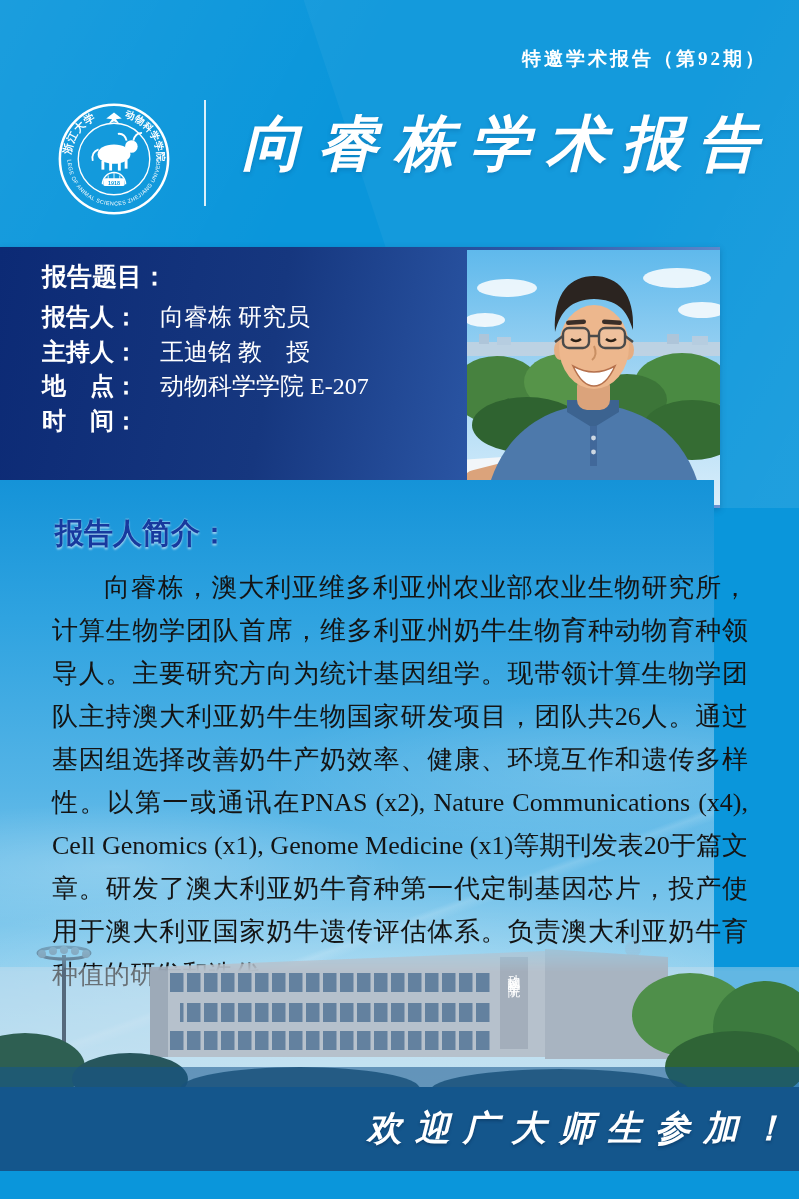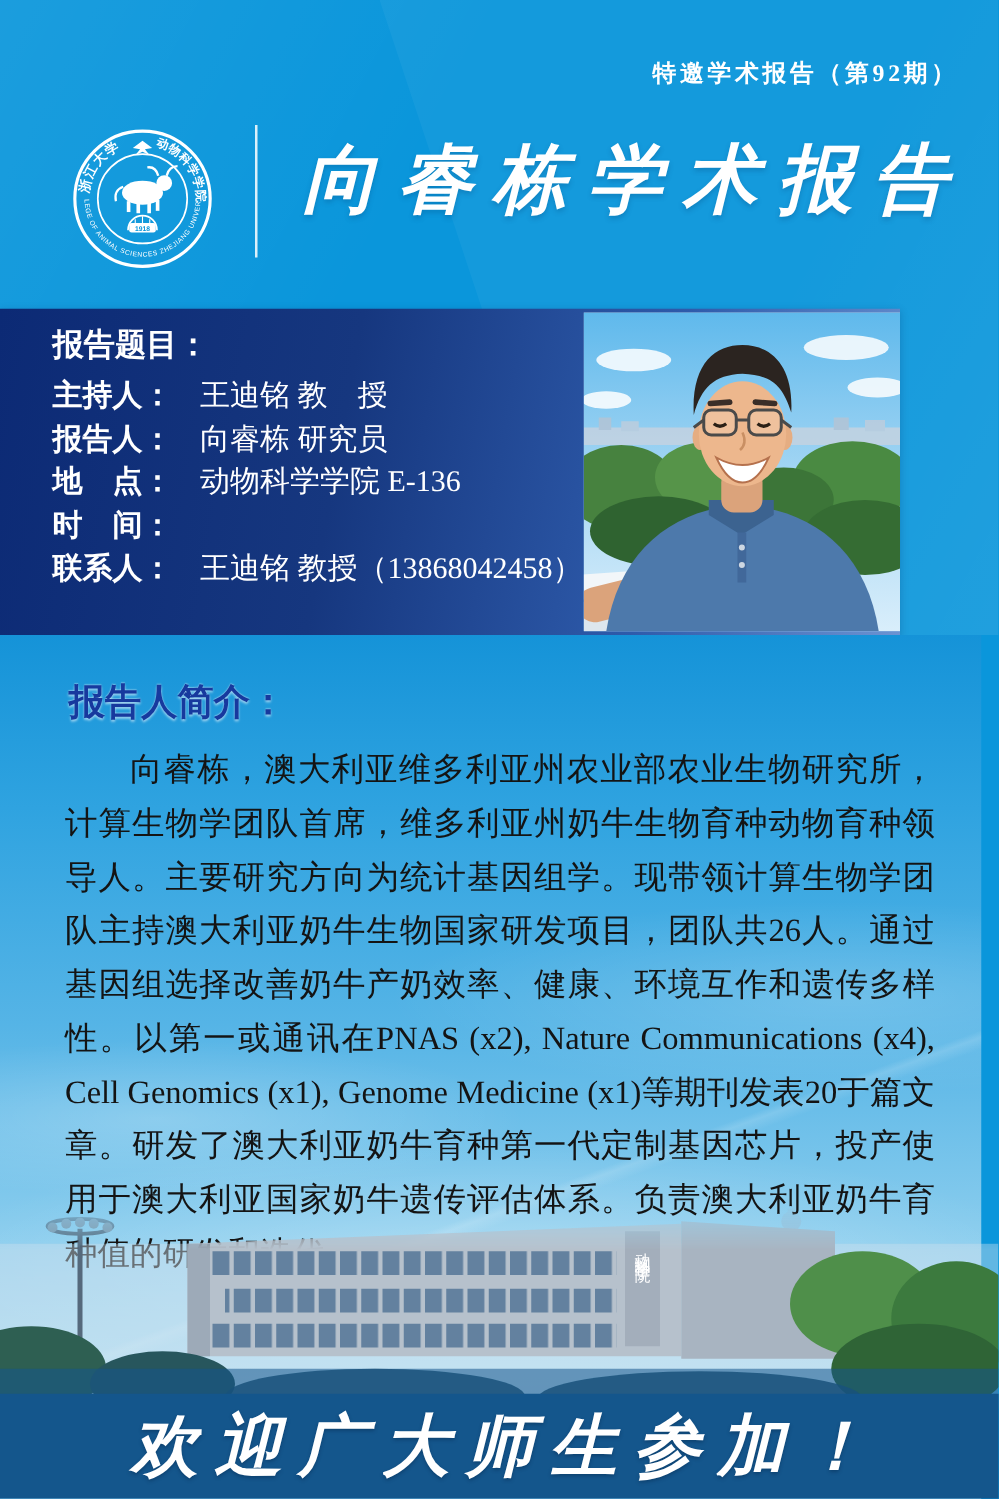--- a/index.html
+++ b/index.html
@@ -120,12 +120,12 @@
       </div>
       <div class="info-rows">
         <div class="info-row">
+          <span class="label">报告人：</span>
+          <span class="value">向睿栋 研究员</span>
+        </div>
+        <div class="info-row">
           <span class="label">主持人：</span>
           <span class="value">王迪铭 教　授</span>
-        </div>
-        <div class="info-row">
-          <span class="label">报告人：</span>
-          <span class="value">向睿栋 研究员</span>
         </div>
         <div class="info-row">
           <span class="label">地　点：</span>

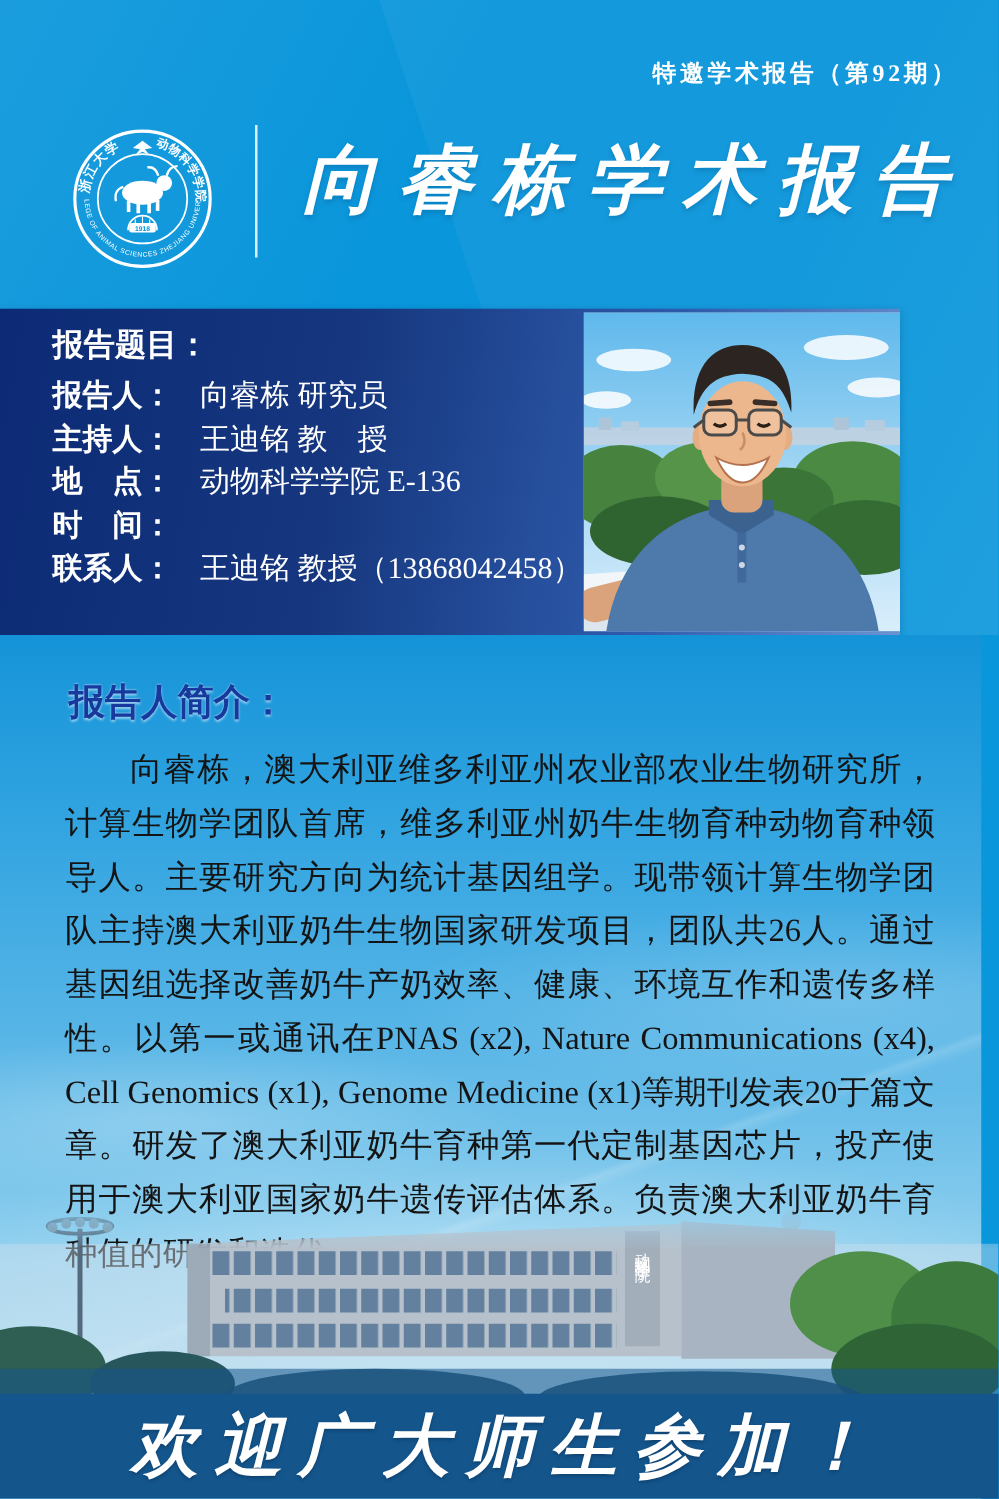--- a/index.html
+++ b/index.html
@@ -129,7 +129,7 @@
         </div>
         <div class="info-row">
           <span class="label">地　点：</span>
-          <span class="value">动物科学学院 E-136</span>
+          <span class="value">动物科学学院 E-207</span>
         </div>
         <div class="info-row">
           <span class="label">时　间：</span>

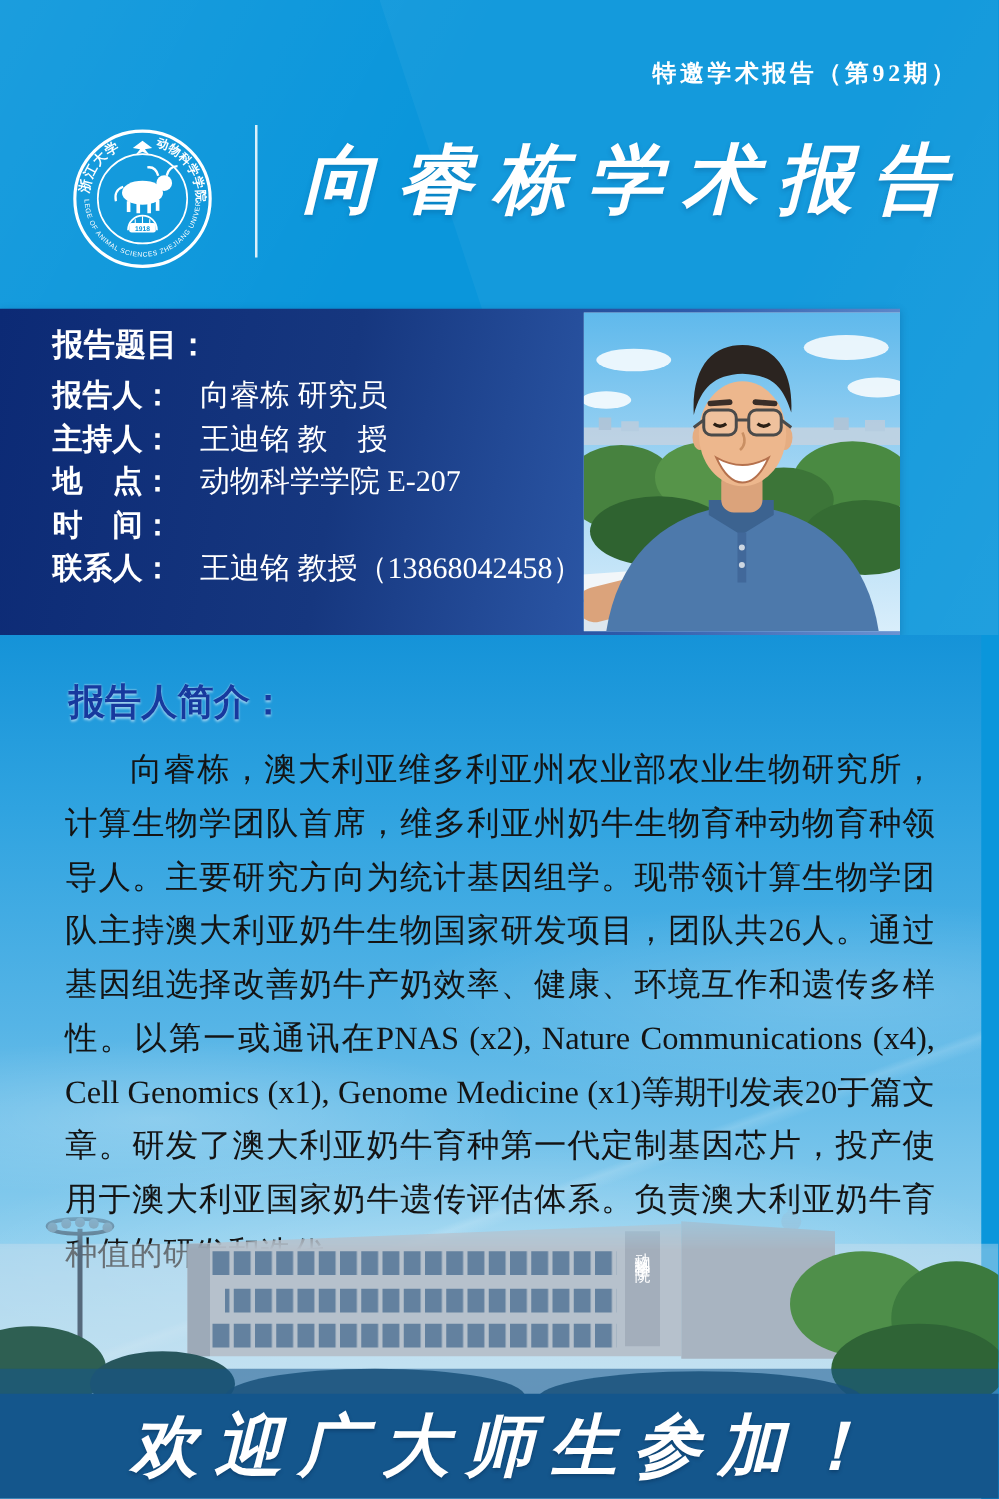--- a/index.html
+++ b/index.html
@@ -133,10 +133,6 @@
         </div>
         <div class="info-row">
           <span class="label">时　间：</span>
-        </div>
-        <div class="info-row">
-          <span class="label">联系人：</span>
-          <span class="value">王迪铭 教授（13868042458）</span>
         </div>
       </div>
     </div>

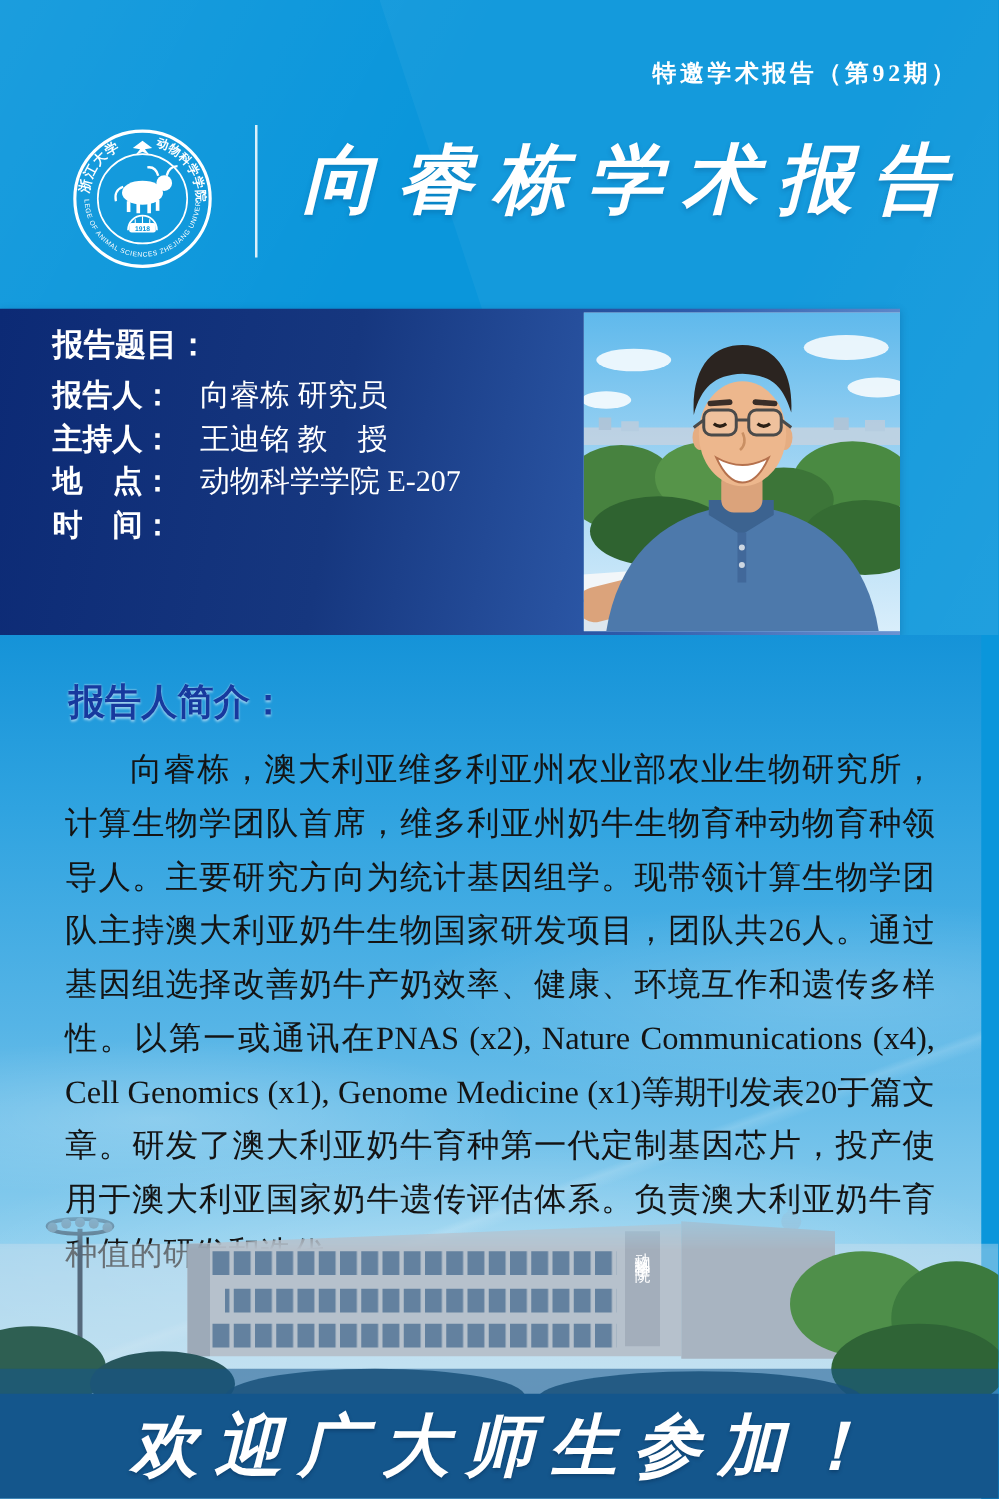--- a/index.html
+++ b/index.html
@@ -40,7 +40,7 @@
   .photo{position:absolute;right:0;top:3px;width:253px;height:255px;overflow:hidden;background:#9fcdea;}
 
   
-  .bio-section{position:absolute;top:508px;left:0;width:785px;height:691px;
+  .bio-section{position:absolute;top:480px;left:0;width:714px;height:691px;
     background:
       linear-gradient(160deg, rgba(255,255,255,0) 61.6%, rgba(255,255,255,.14) 62.2%, rgba(255,255,255,0) 63.2%),
       radial-gradient(420px 90px at 16% 56%, rgba(255,255,255,.22), rgba(255,255,255,0) 70%),

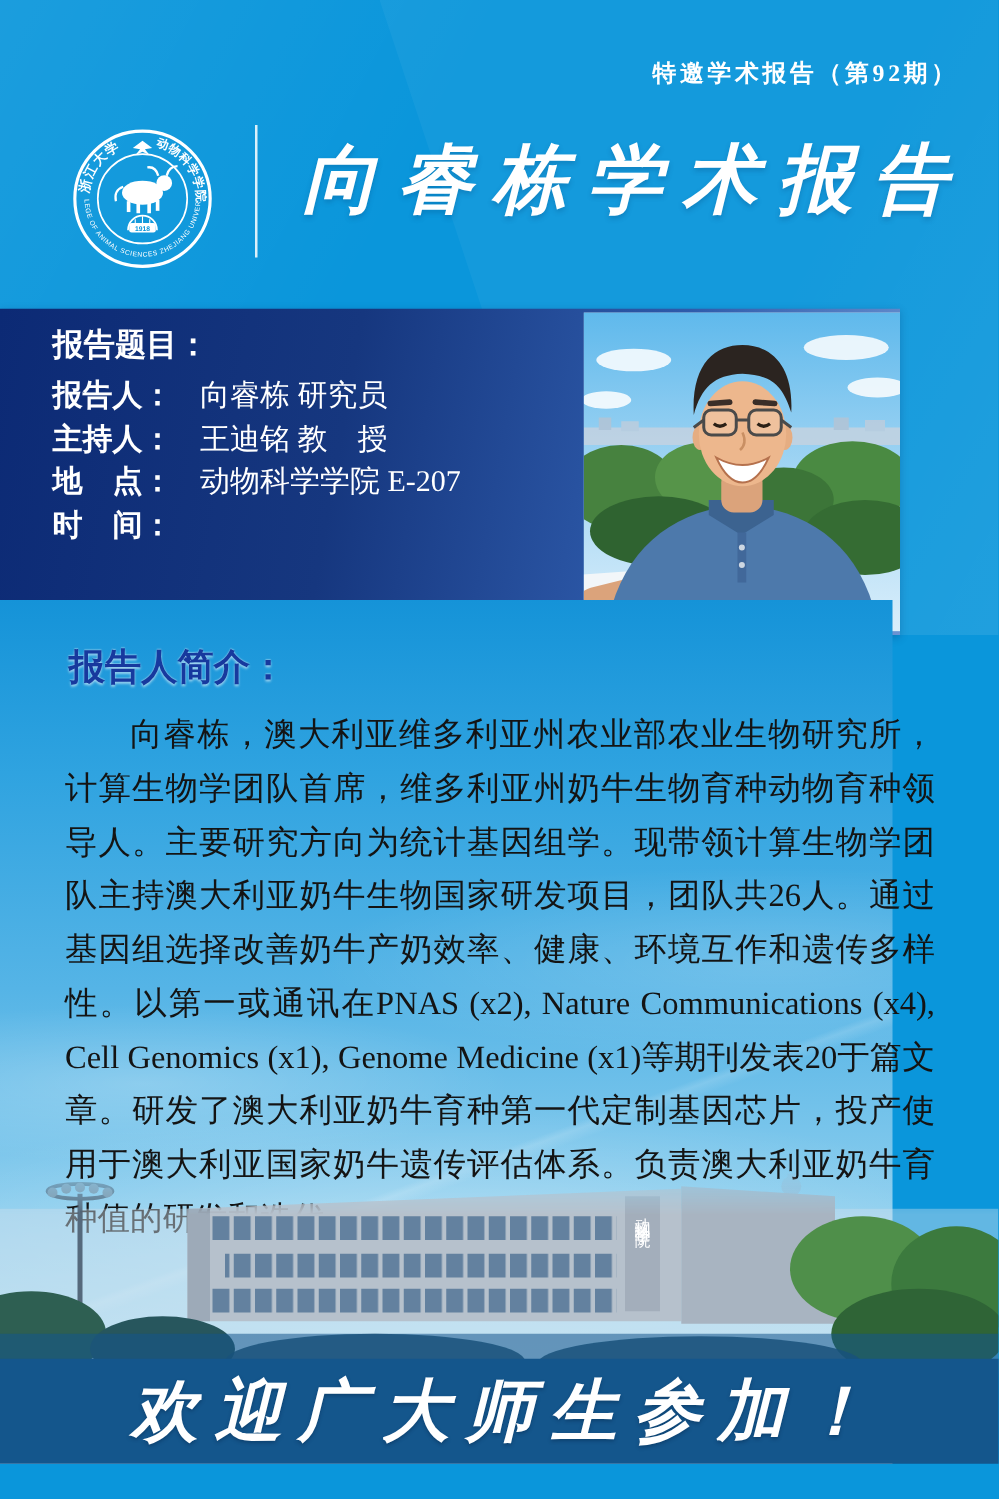--- a/index.html
+++ b/index.html
@@ -57,8 +57,8 @@
     mask-image:linear-gradient(to bottom, rgba(0,0,0,0) 0%, rgba(0,0,0,1) 26%);}
 
   .footer-band{position:absolute;left:0;top:607px;width:799px;height:84px;background:#14568c;}
-  .footer-text{width:100%;text-align:center;color:#fff;margin:0;line-height:82px;
-    font-family:"DejaVu Serif",serif;font-style:italic;font-weight:bold;font-size:54px;
+  .footer-text{width:100%;text-align:right;color:#fff;margin:0;line-height:82px;
+    font-family:"DejaVu Serif",serif;font-style:italic;font-weight:bold;font-size:35px;
     letter-spacing:13px;text-indent:13px;text-shadow:0 2px 3px rgba(0,30,60,.35);}
 </style>
 </head>

